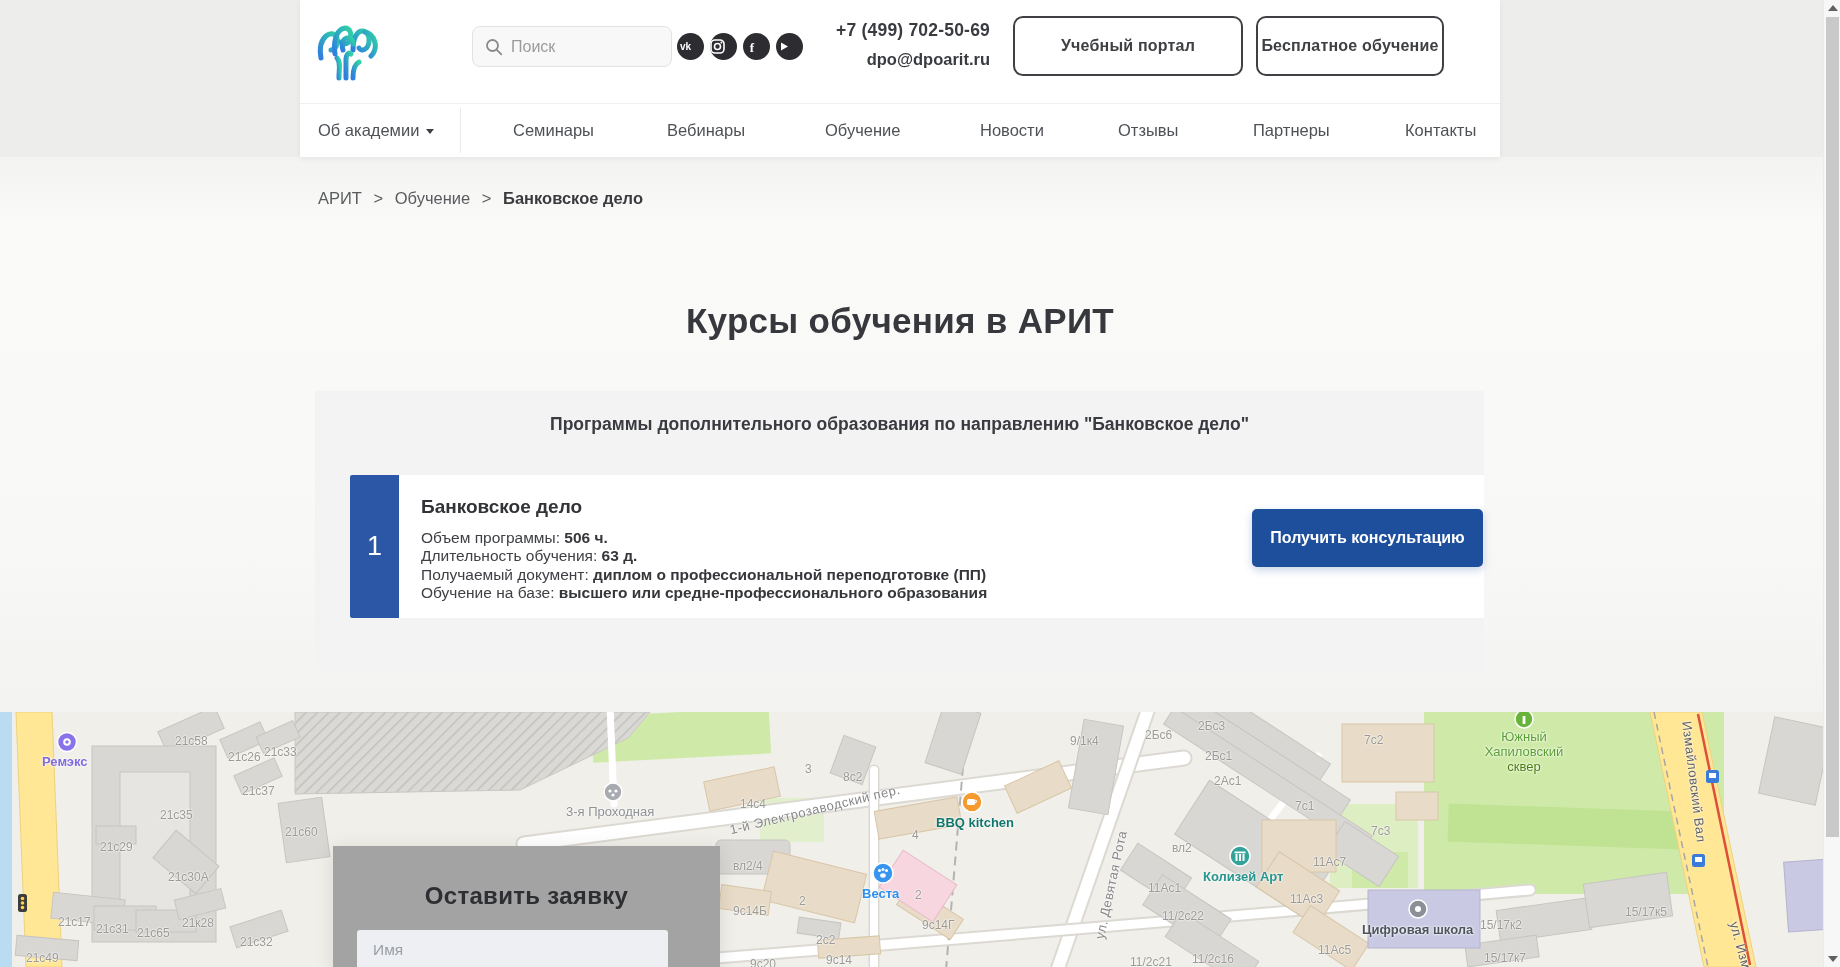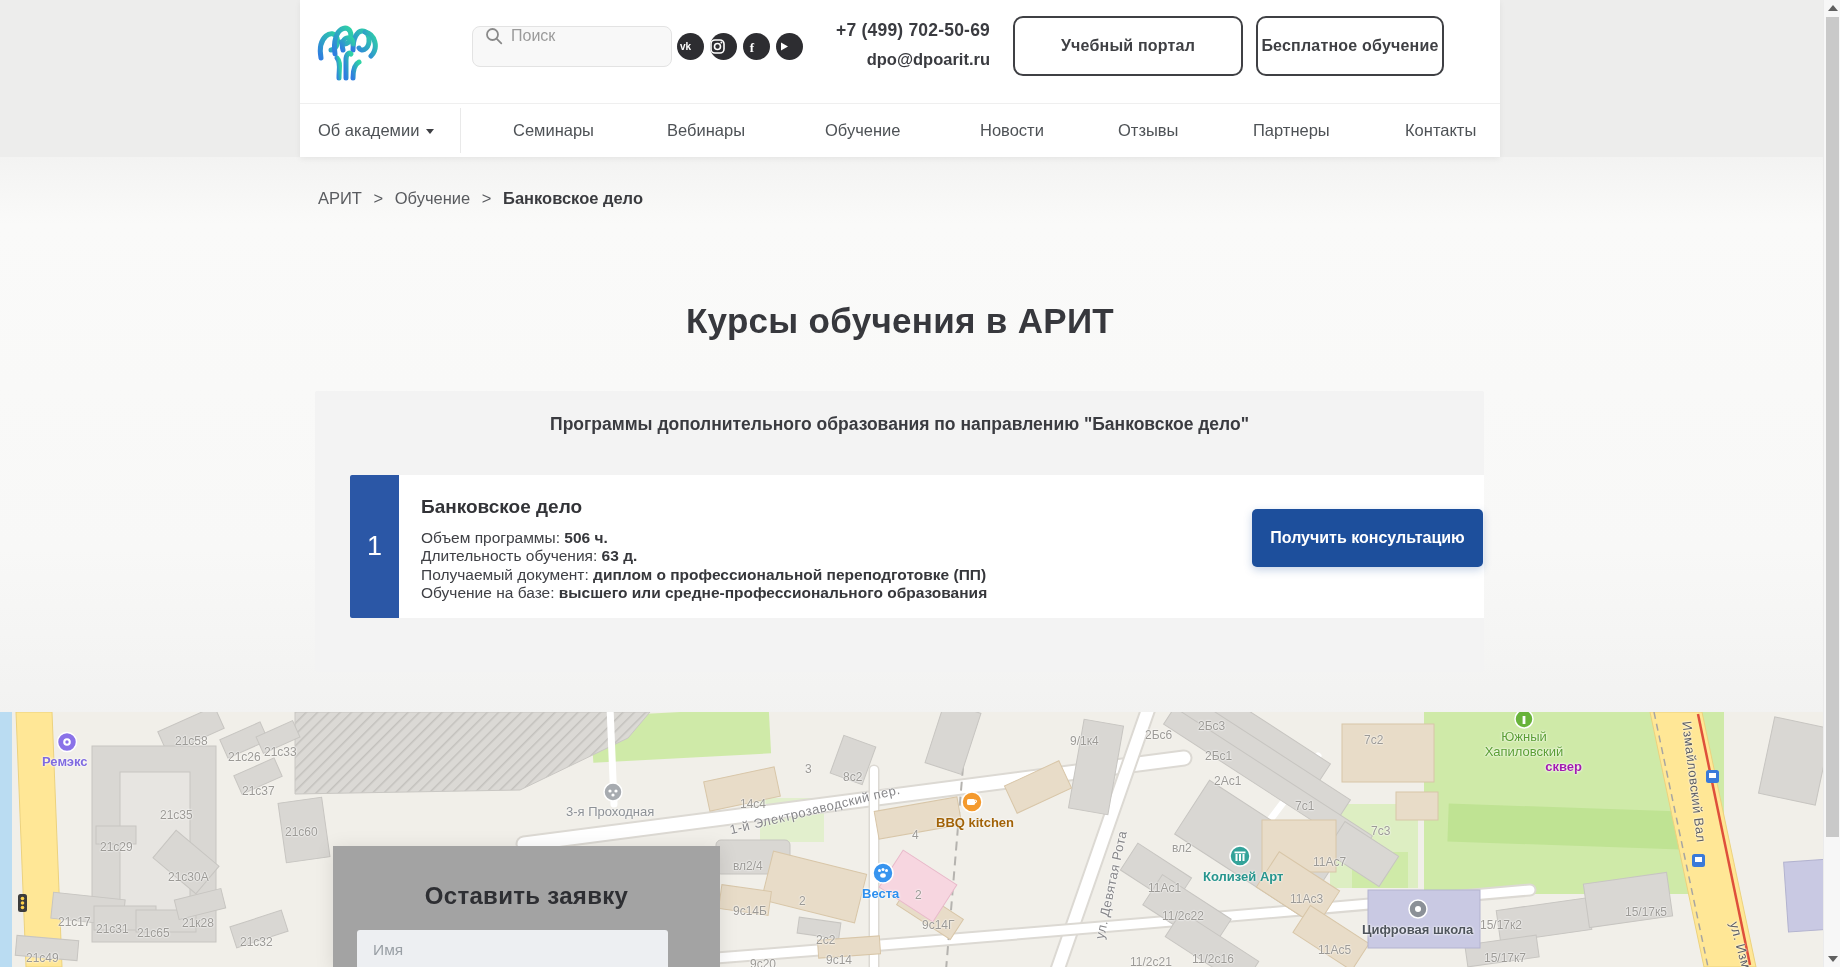--- a/index.html
+++ b/index.html
@@ -19,7 +19,7 @@
   .logo { position:absolute; left:13px; top:18px; width:66px; height:64px; cursor:pointer; }
   
   .search-box { position:absolute; left:172px; top:26px; width:200px; height:41px;
-    background:#f8f8f8; border:1px solid #e3e3e3; border-radius:8px; display:flex; align-items:flex-start; }
+    background:#f8f8f8; border:1px solid #e3e3e3; border-radius:8px; display:flex; align-items:center; }
   .search-box svg { margin-left:12px; }
   .search-box input { border:none; outline:none; background:transparent; font-size:16px;
     font-family:"Liberation Sans",sans-serif; color:#4a4a4a; margin-left:8px; width:150px; }

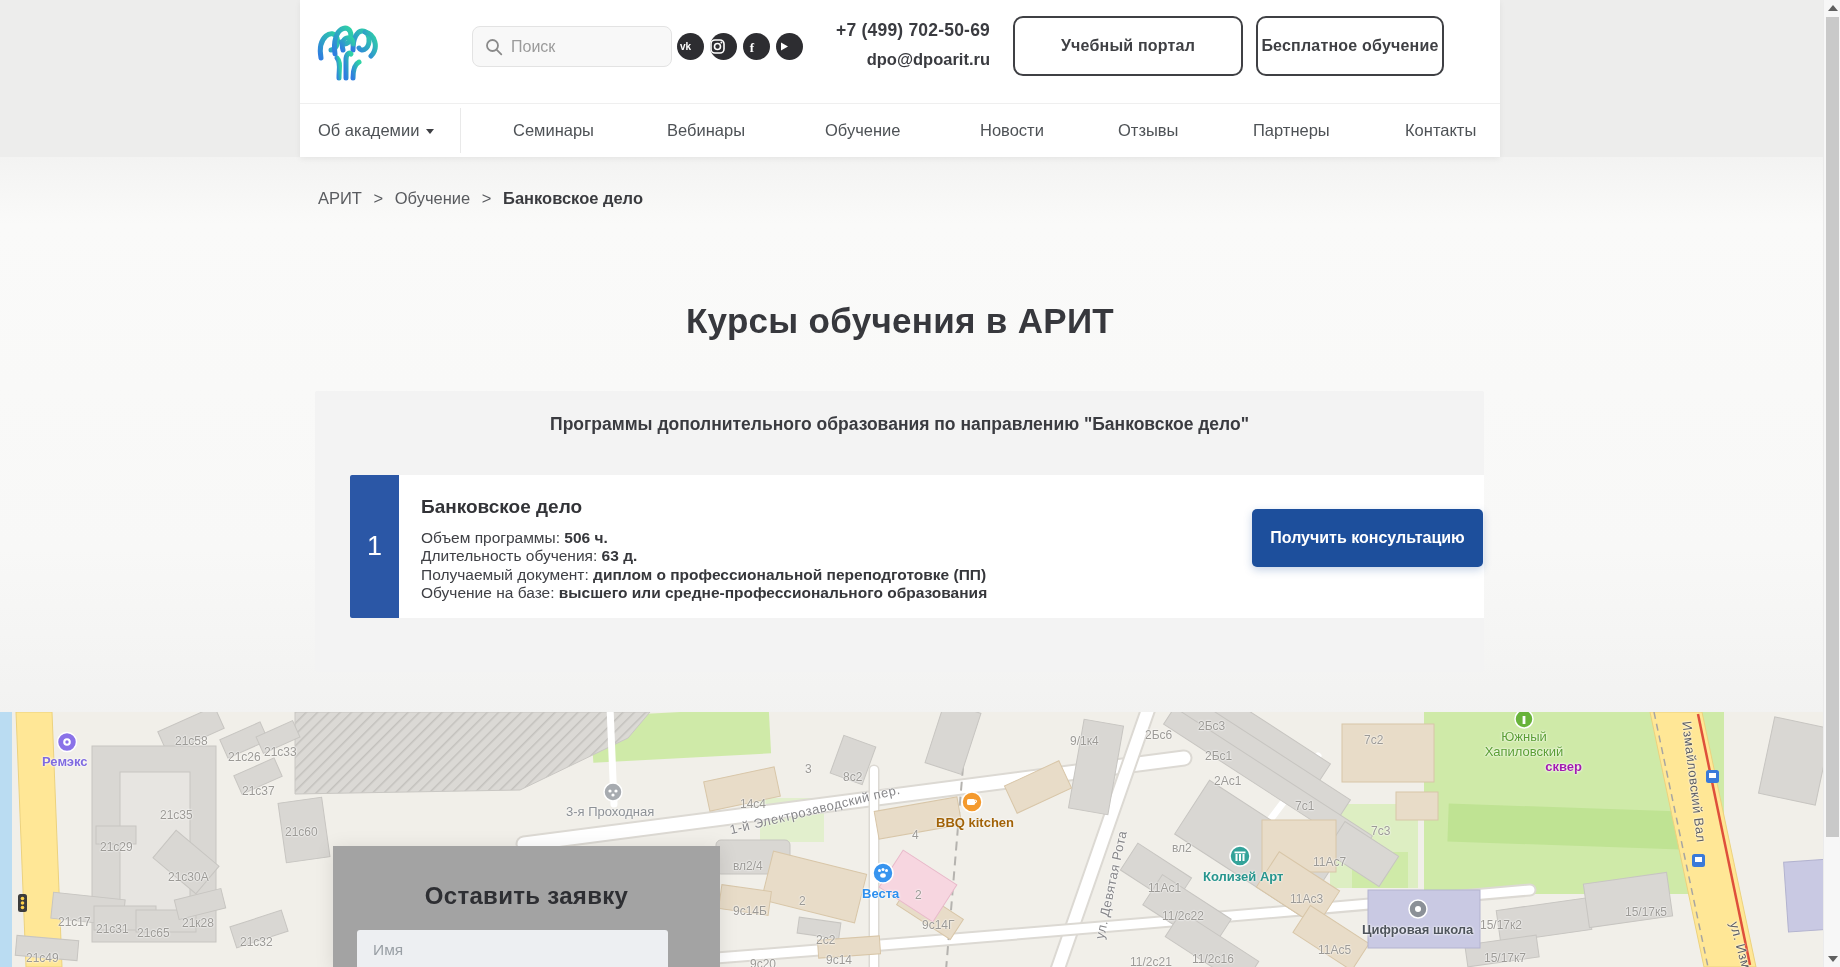--- a/index.html
+++ b/index.html
@@ -420,7 +420,7 @@
     <span class="poi" style="left:1203px;top:157px;color:#27958d">Колизей Арт</span>
     <span class="poi" style="left:1466px;top:17px;width:116px;text-align:center;color:#5a9e33;font-weight:normal">Южный</span>
     <span class="poi" style="left:1466px;top:32px;width:116px;text-align:center;color:#5a9e33;font-weight:normal">Хапиловский</span>
-    <span class="poi" style="left:1466px;top:47px;width:116px;text-align:right;color:#a21caf;font-weight:bold">сквер</span>
+    <span class="poi" style="left:1466px;top:47px;width:116px;text-align:center;color:#4d7c0f;font-weight:normal">сквер</span>
     <span class="poi" style="left:1362px;top:210px;color:#4e545c">Цифровая школа</span>
 
     <span class="street" style="left:700px;top:90px;width:230px;text-align:center;transform:rotate(-13.5deg)">1-й Электрозаводский пер.</span>

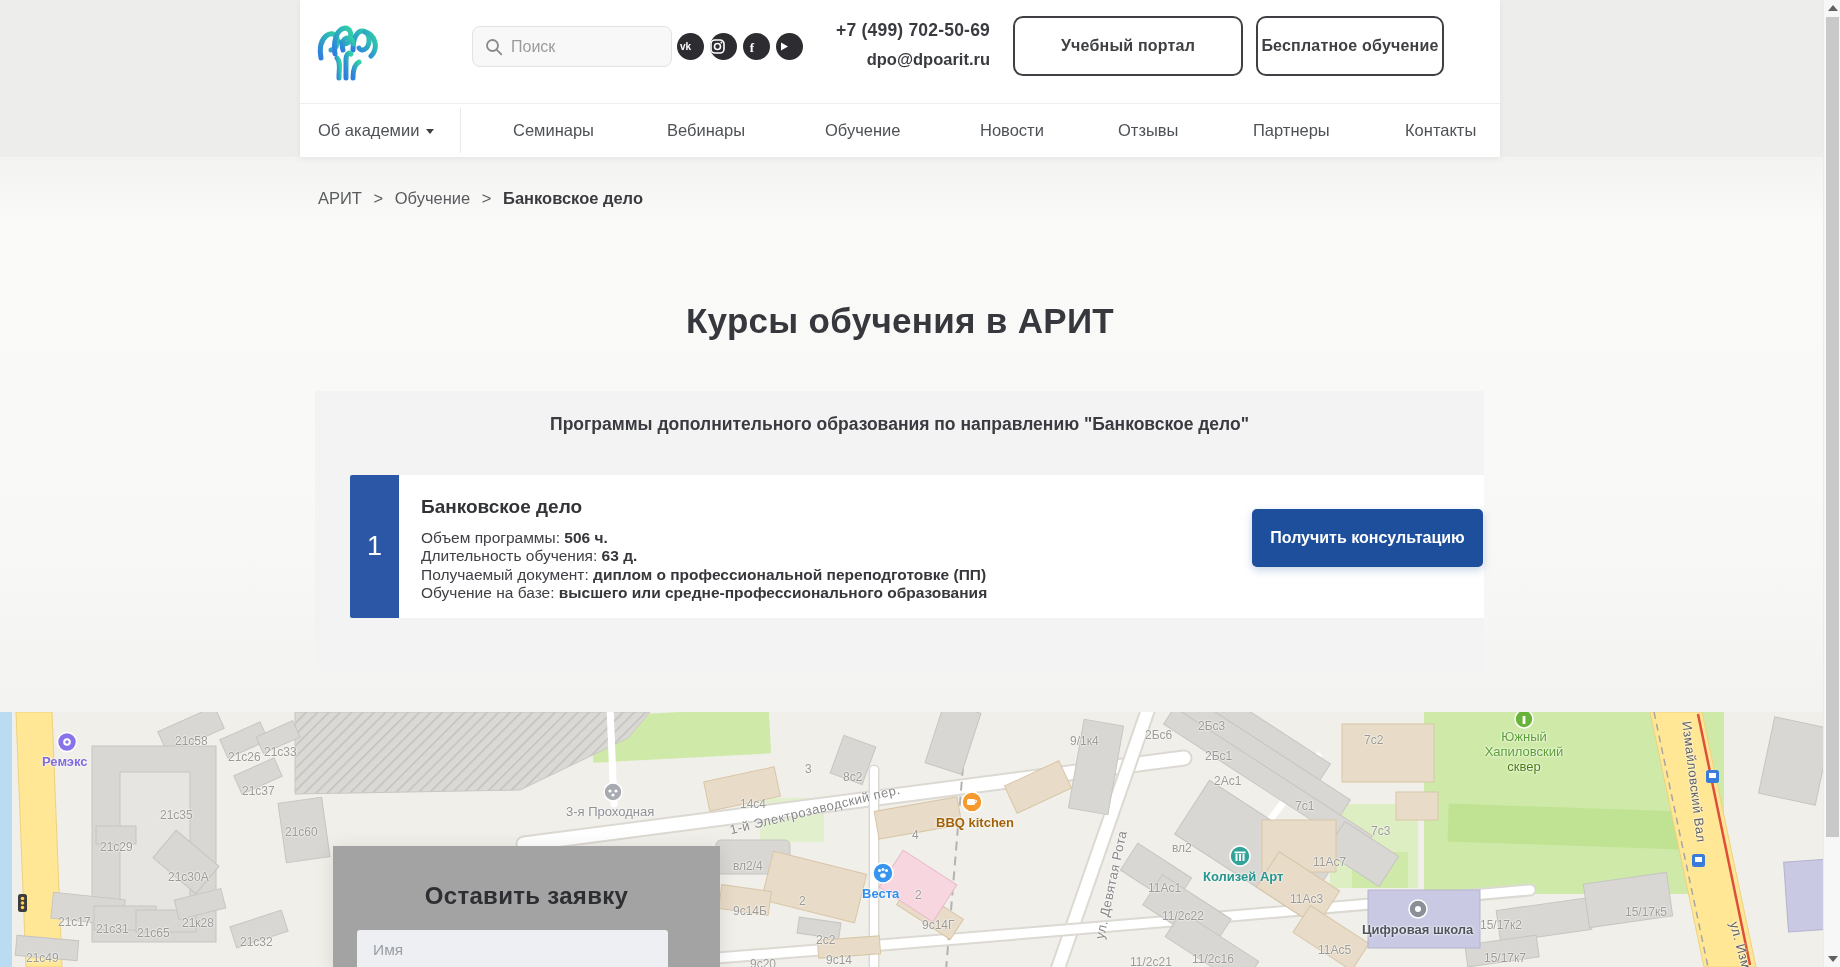--- a/index.html
+++ b/index.html
@@ -415,7 +415,7 @@
 
     <span class="poi" style="left:42px;top:42px;color:#7f6ae0">Ремэкс</span>
     <span class="poi" style="left:566px;top:92px;color:#8d9196;font-weight:normal">3-я Проходная</span>
-    <span class="poi" style="left:936px;top:103px;color:#a16207">BBQ kitchen</span>
+    <span class="poi" style="left:936px;top:103px;color:#0f766e">BBQ kitchen</span>
     <span class="poi" style="left:862px;top:174px;color:#2d8fee">Веста</span>
     <span class="poi" style="left:1203px;top:157px;color:#27958d">Колизей Арт</span>
     <span class="poi" style="left:1466px;top:17px;width:116px;text-align:center;color:#5a9e33;font-weight:normal">Южный</span>

